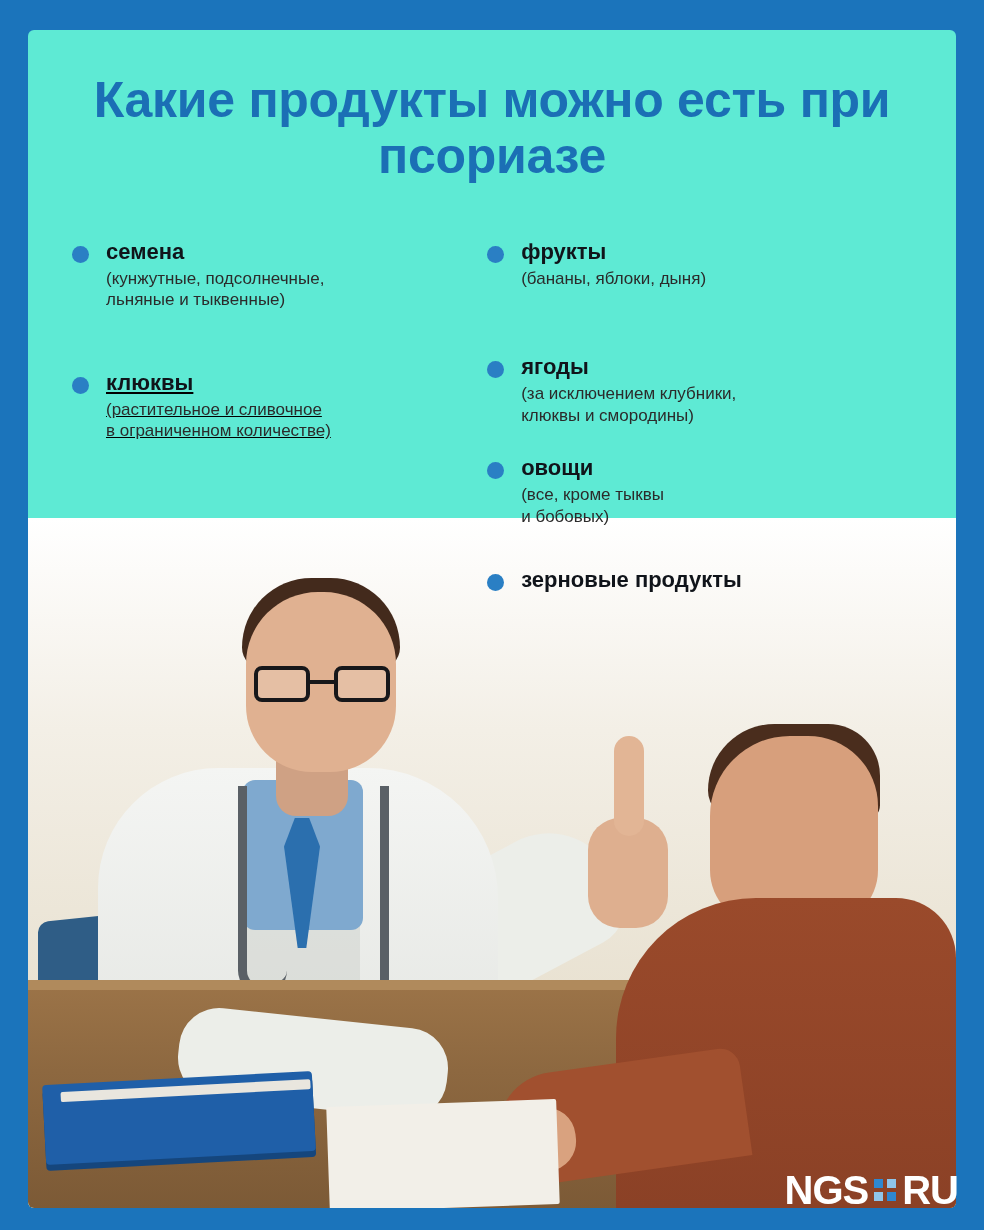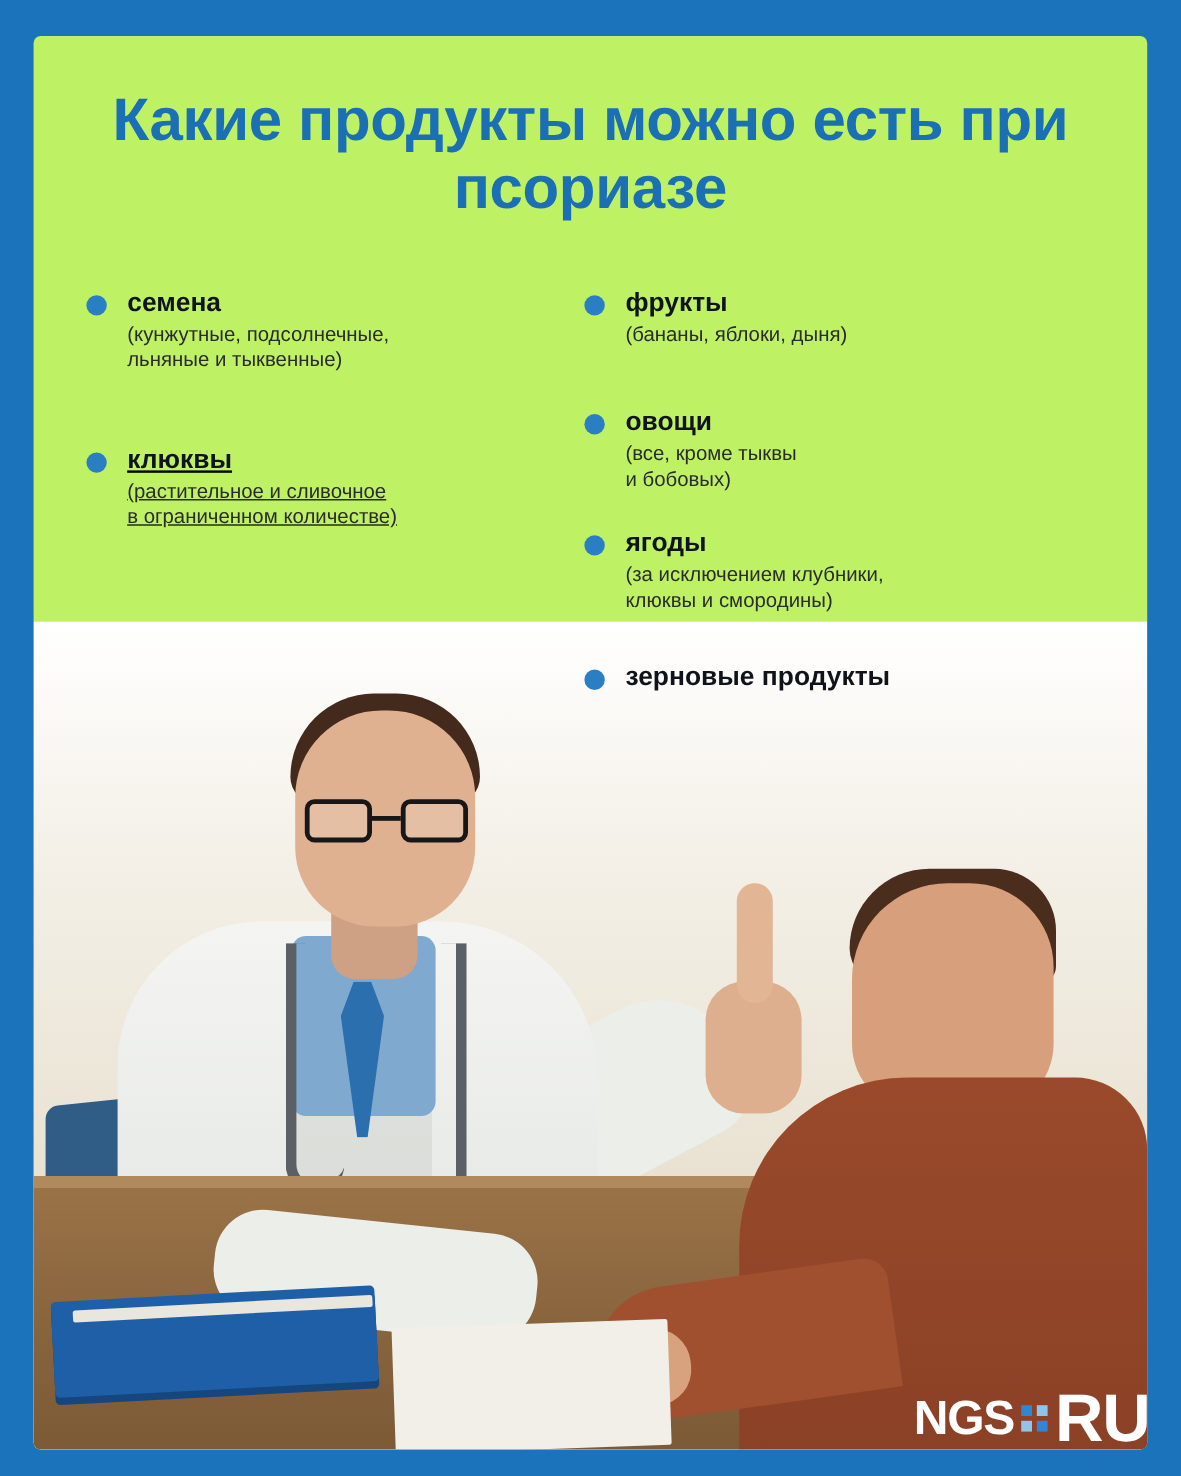--- a/index.html
+++ b/index.html
@@ -25,7 +25,7 @@
     position: relative;
     width: 100%;
     height: 100%;
-    background: #bef264;
+    background: #5eead4;
     border-radius: 6px;
     overflow: hidden;
   }

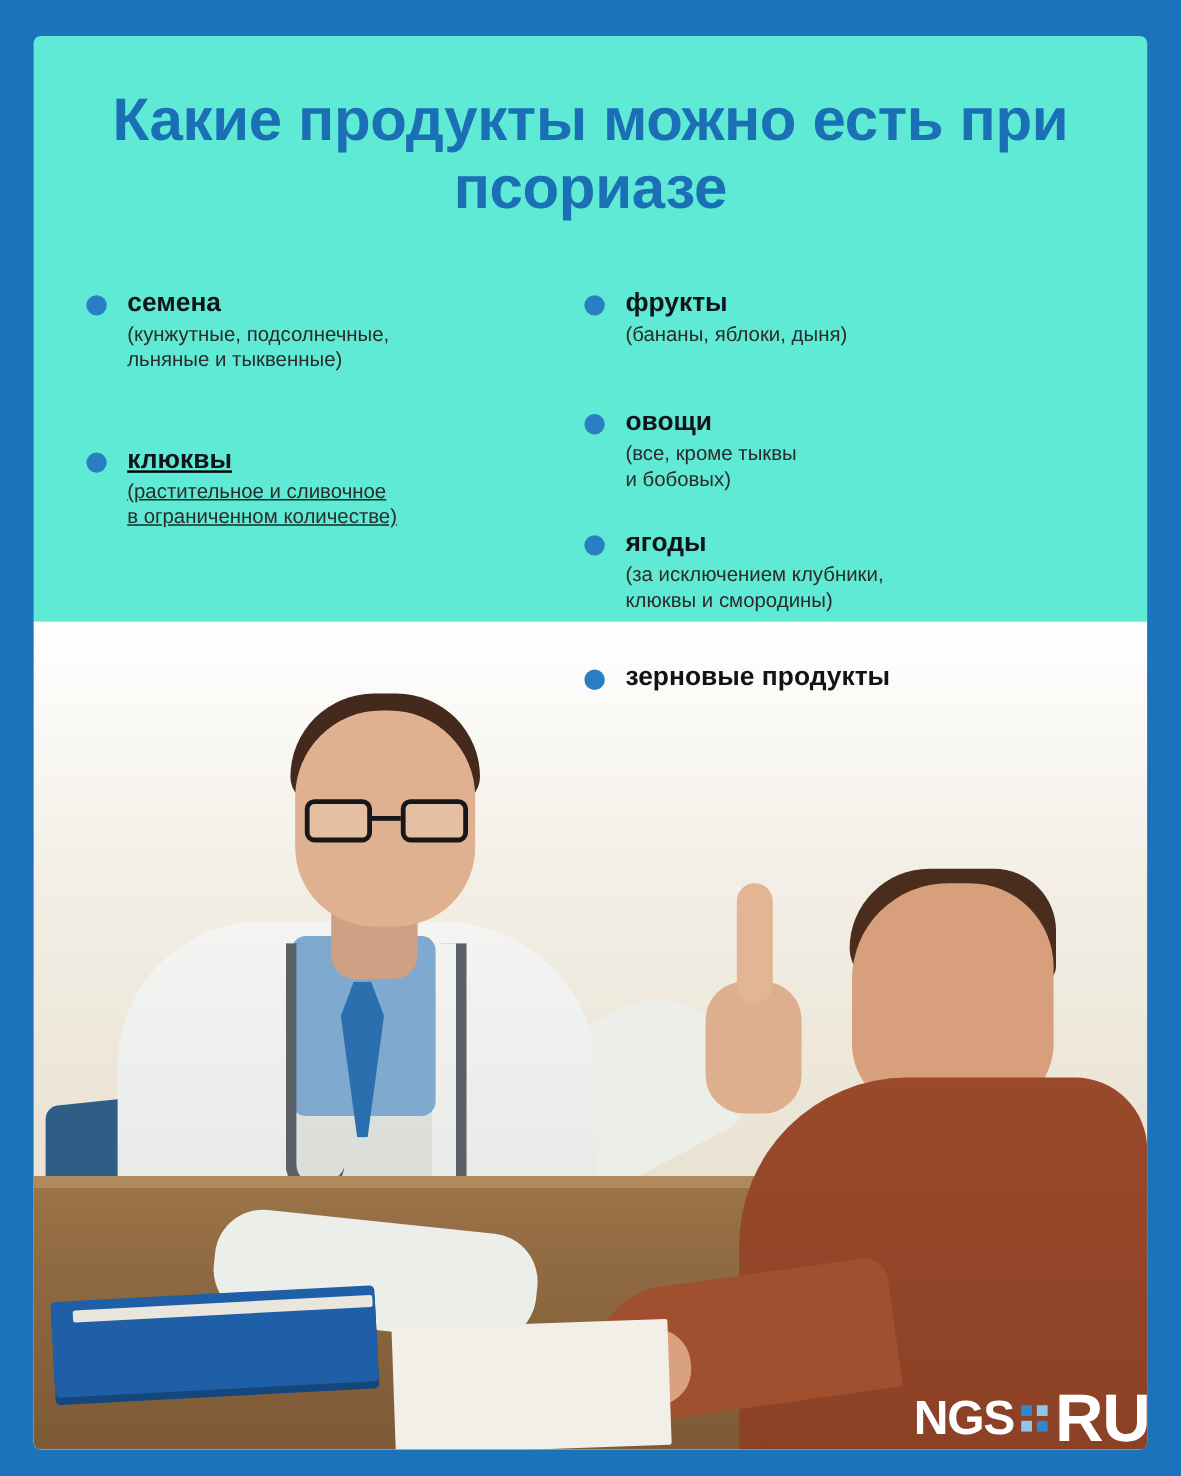--- a/index.html
+++ b/index.html
@@ -96,7 +96,7 @@
   
   .col-left .item:nth-child(1) { margin-bottom: 58px; }
   .col-left .item:nth-child(2) { margin-bottom: 12px; text-decoration: underline; }
-  .col-right .item:nth-child(1) { margin-bottom: 48px; }
+  .col-right .item:nth-child(1) { margin-bottom: 64px; }
   .col-right .item:nth-child(2) { margin-bottom: 28px; }
   .col-right .item:nth-child(3) { margin-bottom: 38px; }
   .col-right .item:nth-child(4) { margin-bottom: 20px; }

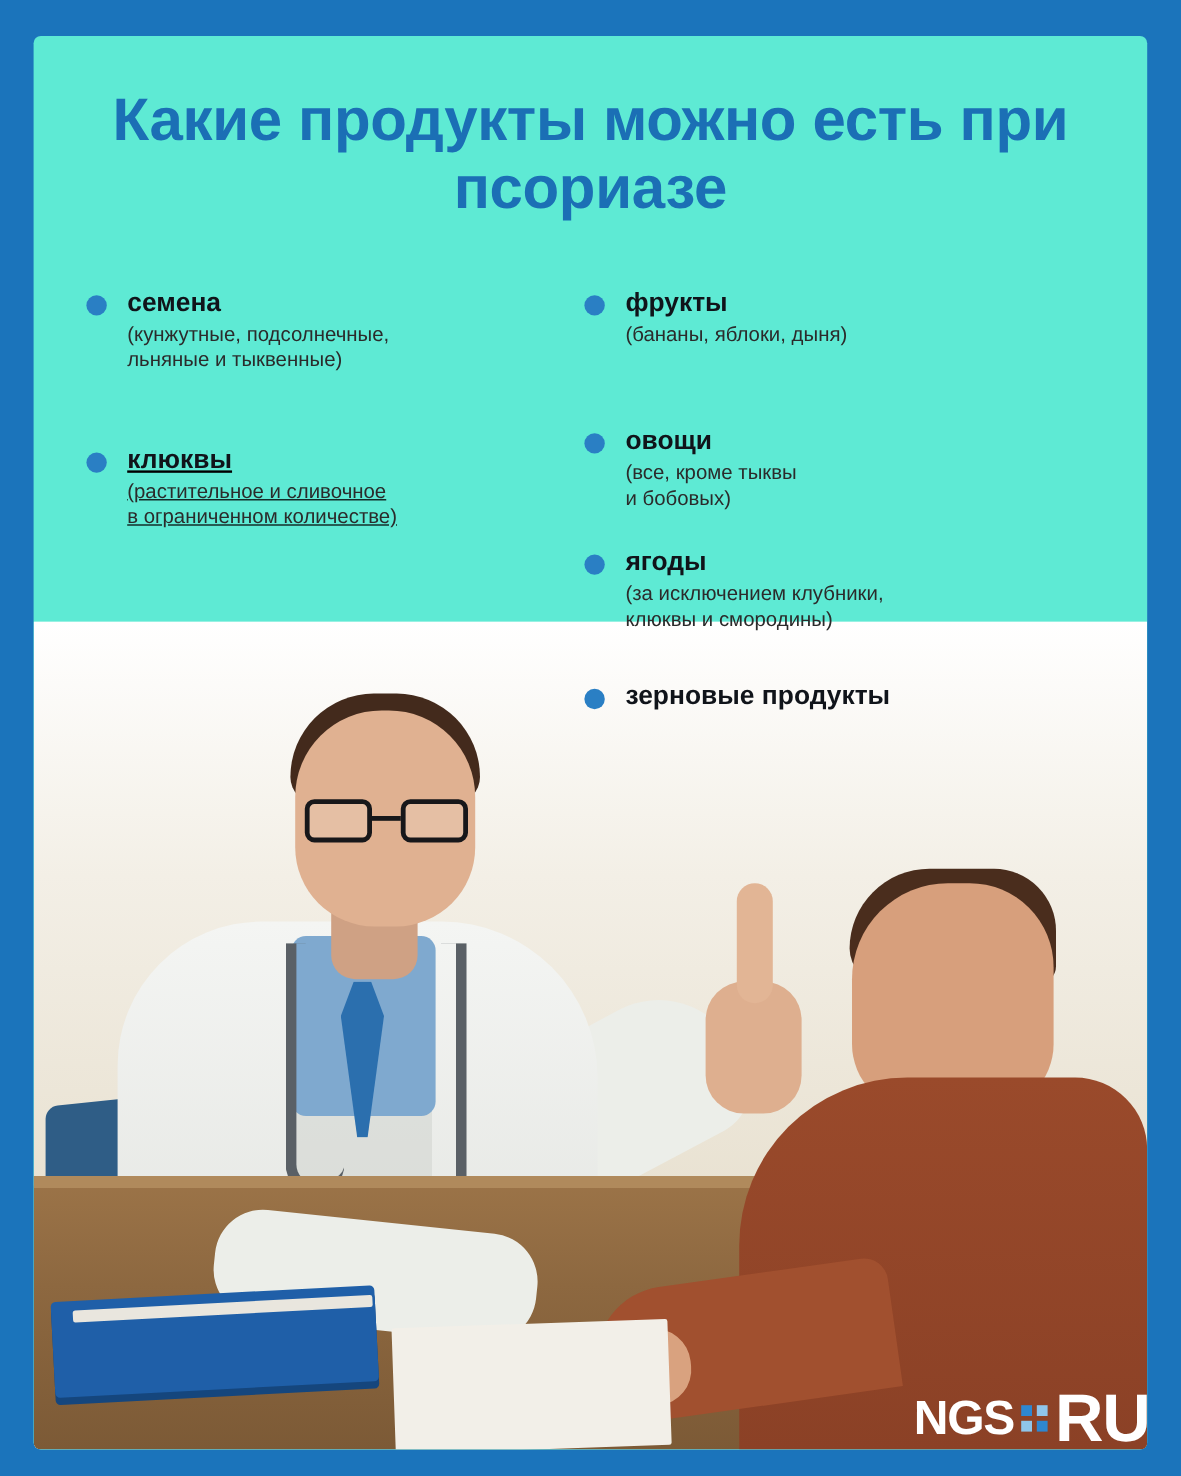--- a/index.html
+++ b/index.html
@@ -458,15 +458,15 @@
         </div>
         <div class="item">
           <span class="bullet"></span>
+          <span class="item-title">ягоды</span>
+          <span class="item-note">(за исключением клубники,
+клюквы и смородины)</span>
+        </div>
+        <div class="item">
+          <span class="bullet"></span>
           <span class="item-title">овощи</span>
           <span class="item-note">(все, кроме тыквы
 и бобовых)</span>
-        </div>
-        <div class="item">
-          <span class="bullet"></span>
-          <span class="item-title">ягоды</span>
-          <span class="item-note">(за исключением клубники,
-клюквы и смородины)</span>
         </div>
         <div class="item">
           <span class="bullet"></span>

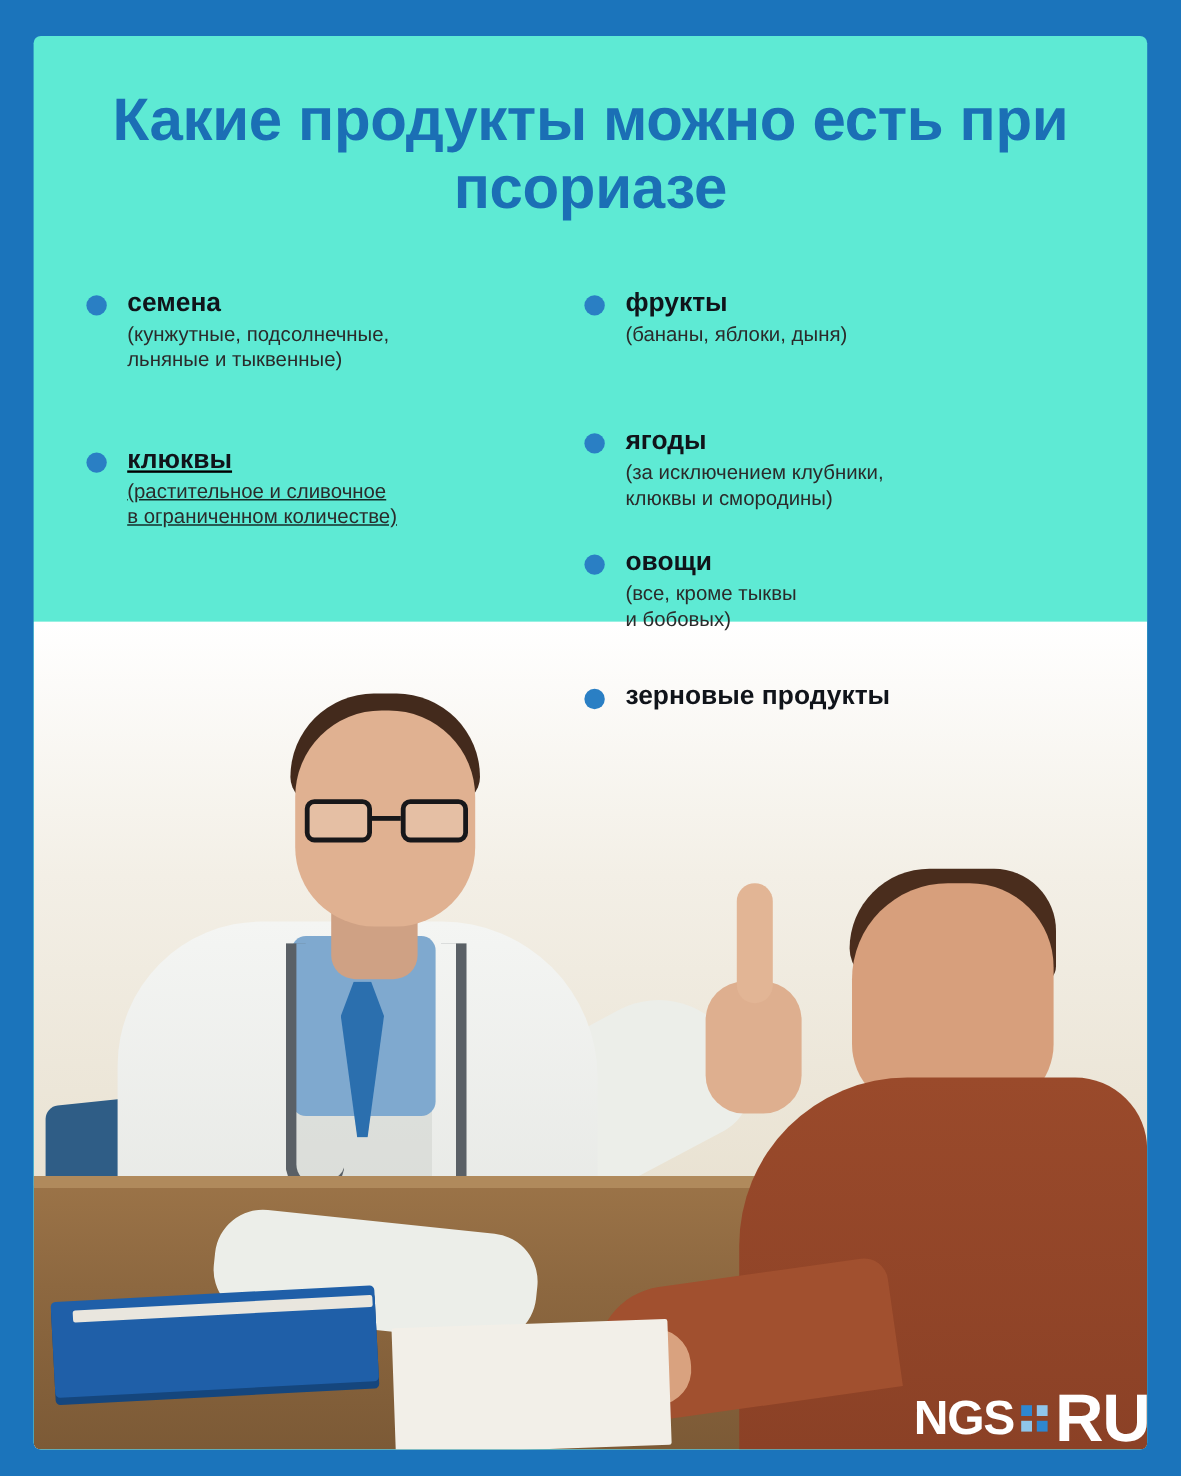--- a/index.html
+++ b/index.html
@@ -418,7 +418,7 @@
   .logo-mark span:nth-child(4) { right: 0; bottom: 0; }
   .logo-ru {
     color: #ffffff;
-    font-size: 56px;
+    font-size: 40px;
     font-weight: bold;
     letter-spacing: -1px;
     line-height: 1;

